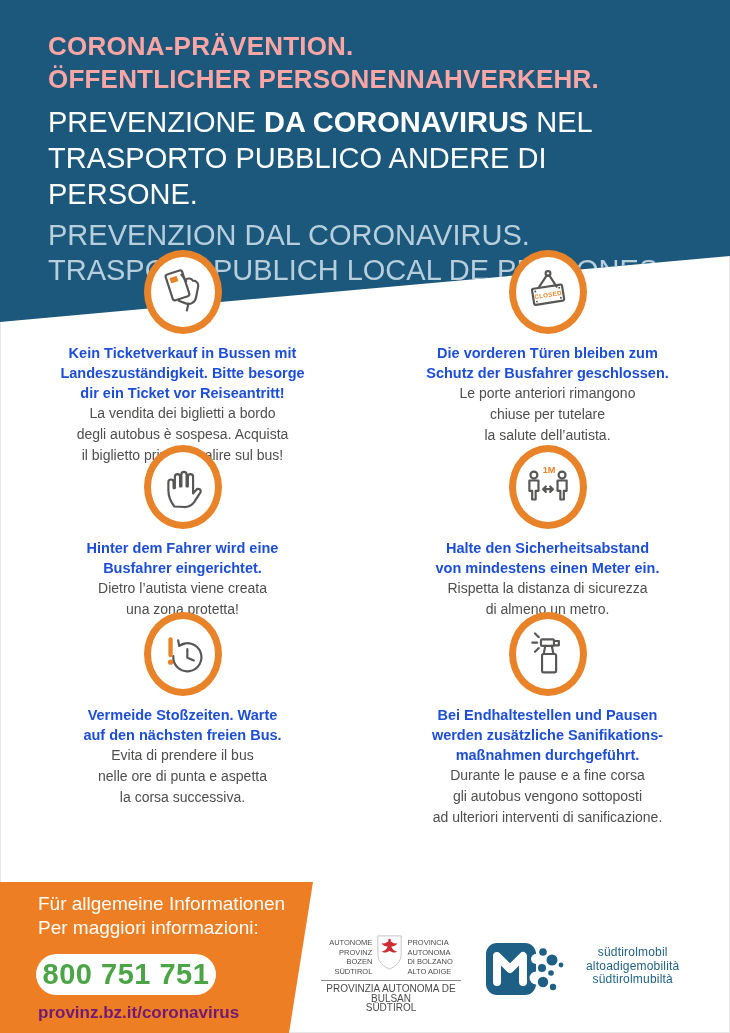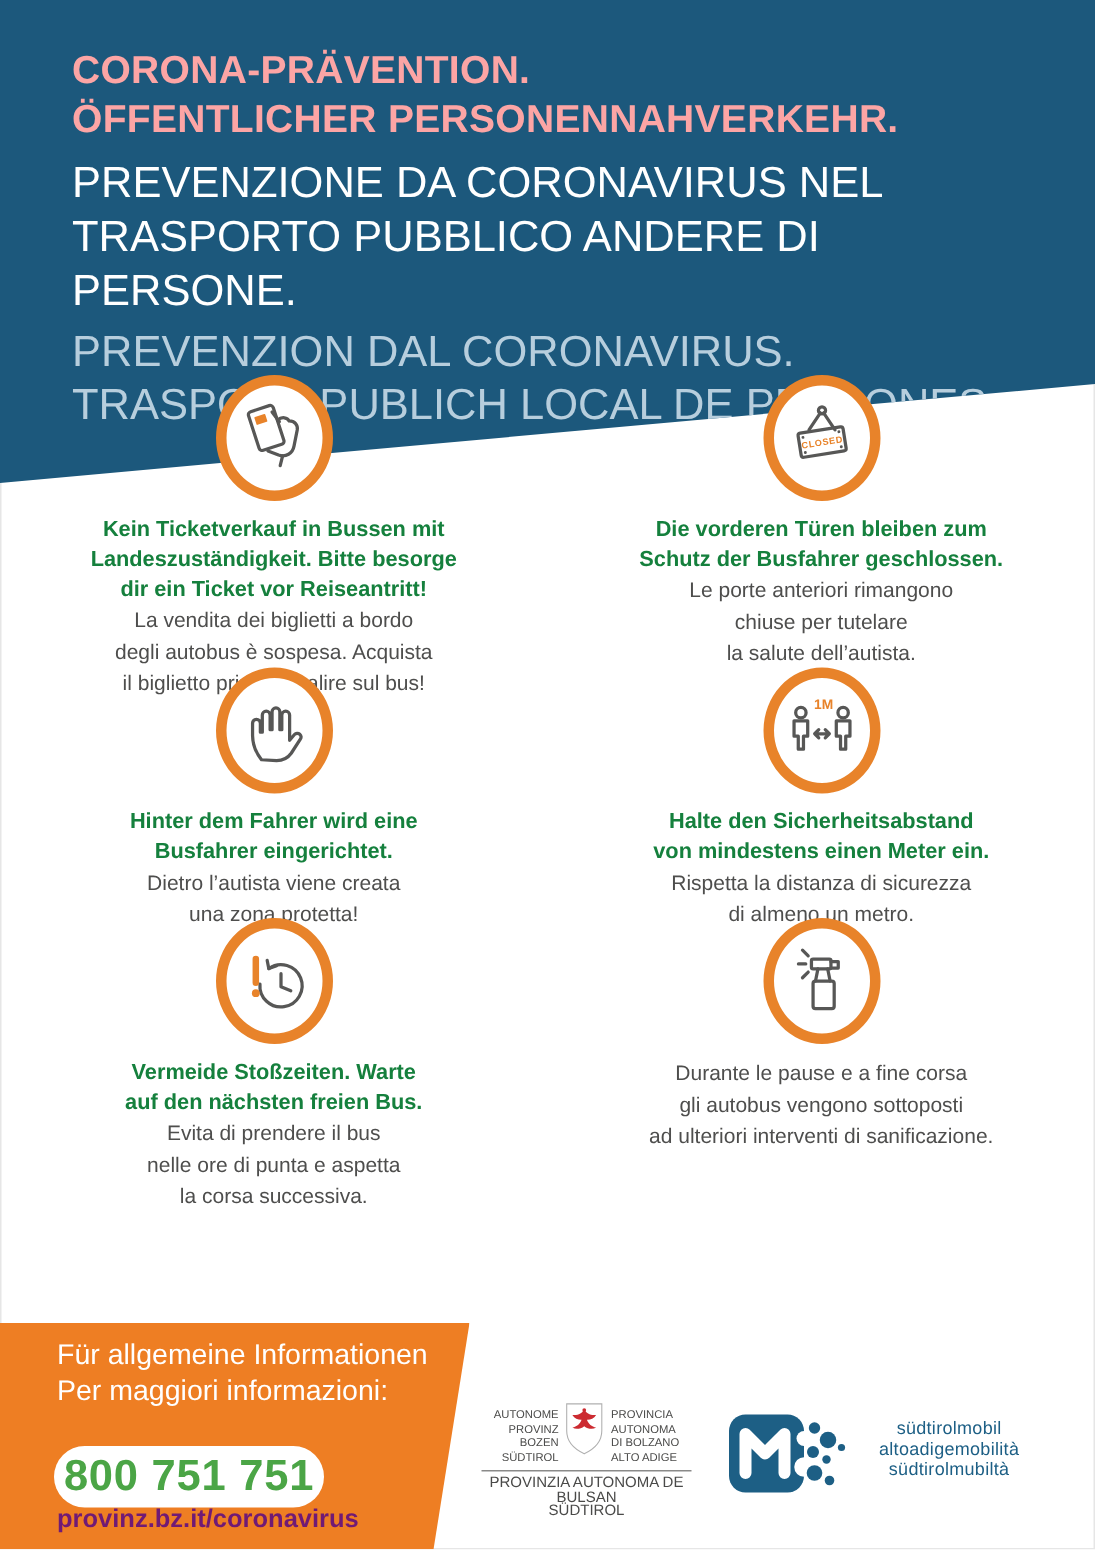--- a/index.html
+++ b/index.html
@@ -18,7 +18,7 @@
   .header-inner{position:absolute;top:30px;left:48px;right:30px;}
   .h-de{color:#fca5a5;font-weight:bold;font-size:26px;line-height:33px;letter-spacing:.2px;}
   .h-it{color:#ffffff;font-weight:normal;font-size:29px;line-height:36px;margin-top:8px;}
-  .h-it b{font-weight:normal;}
+  .h-it b{font-weight:bold;}
   .h-lad{color:#b7cedd;font-weight:normal;font-size:29px;line-height:35px;margin-top:6px;}
 
   

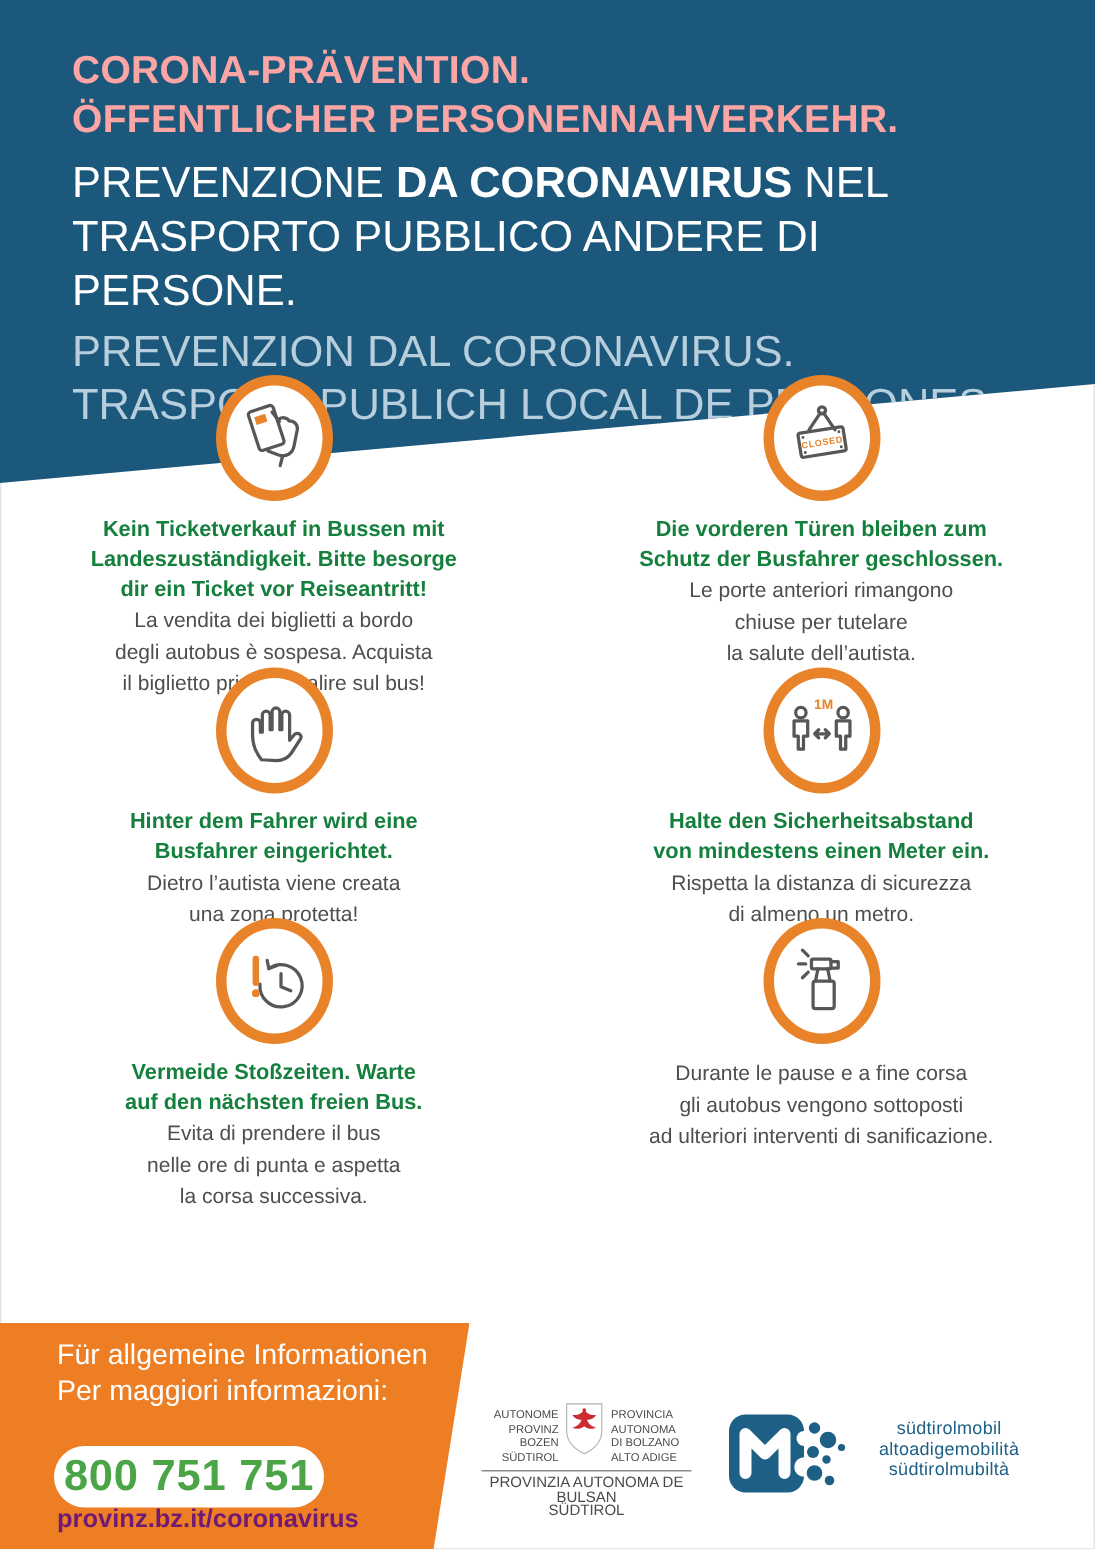--- a/index.html
+++ b/index.html
@@ -32,7 +32,7 @@
     background:#fff;display:flex;align-items:center;justify-content:center;margin-bottom:9px;flex:0 0 auto;
   }
   .ring svg{width:52px;height:52px;}
-  .de-text{color:#15803d;font-weight:bold;font-size:14.5px;line-height:20px;}
+  .de-text{color:#1d4ed8;font-weight:bold;font-size:14.5px;line-height:20px;}
   .it-text{color:#4e4e4d;font-size:14px;line-height:21px;margin-top:0;}
   .ic{stroke:#575756;fill:none;stroke-width:2;stroke-linecap:round;stroke-linejoin:round;}
 

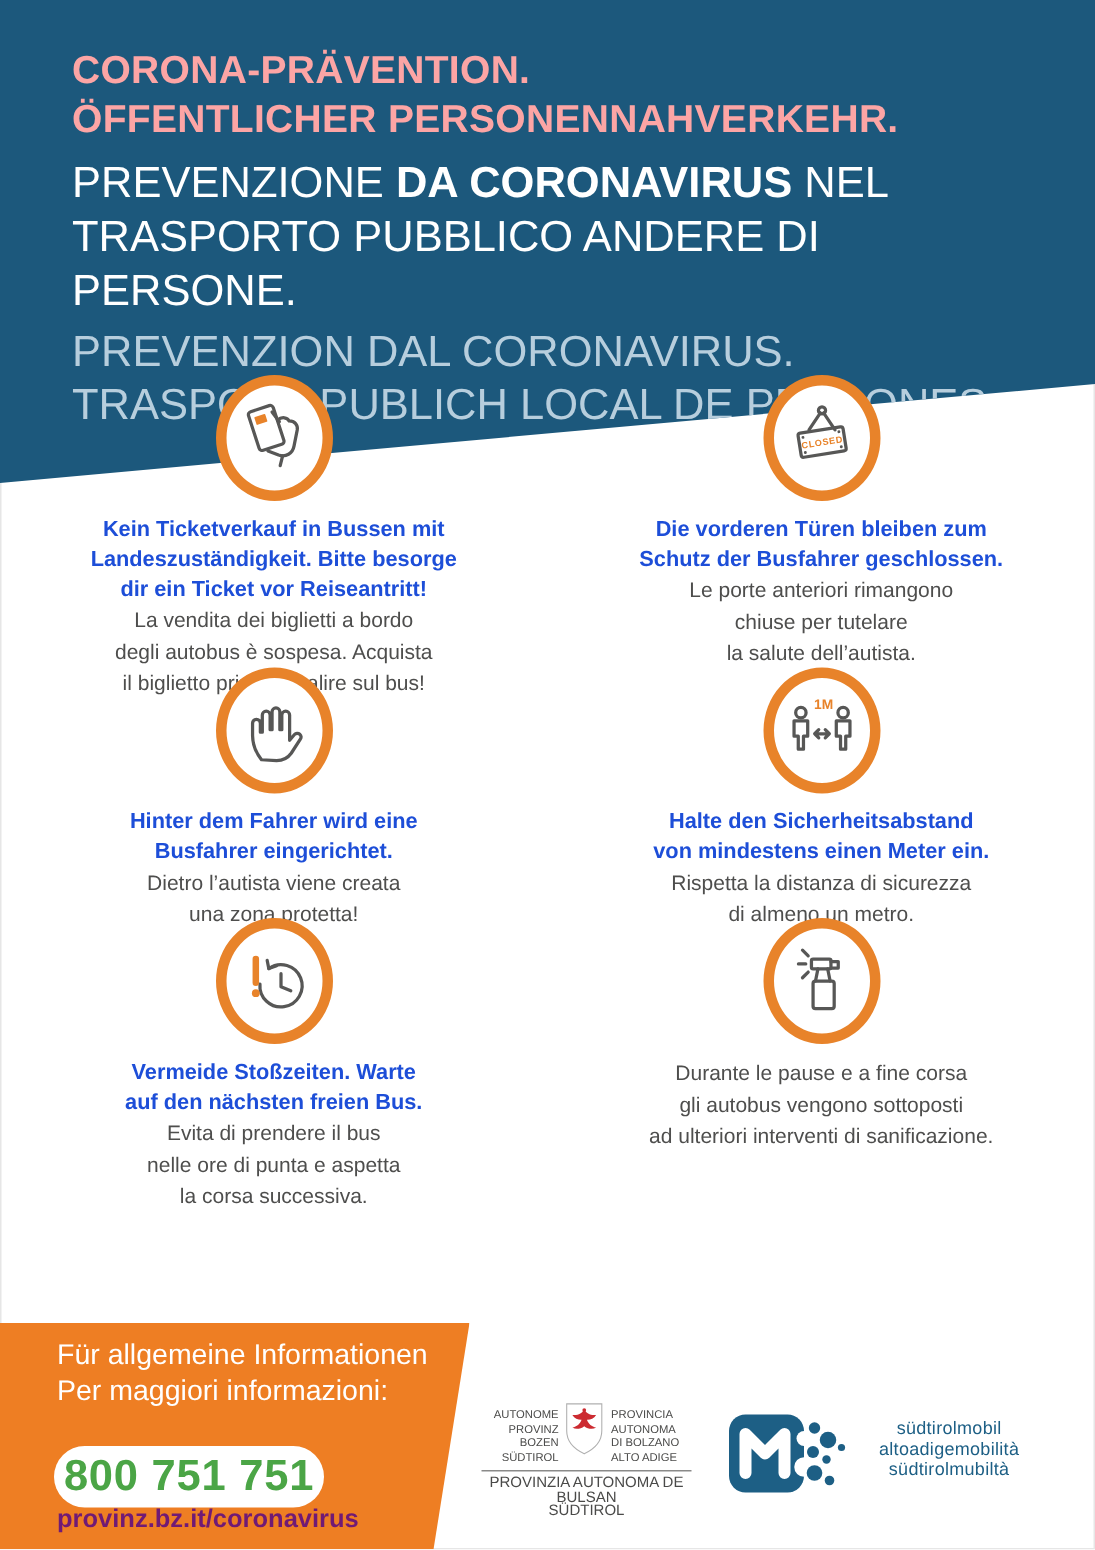--- a/index.html
+++ b/index.html
@@ -191,6 +191,9 @@
           <rect class="ic" x="18.5" y="24" width="13" height="17" rx="1.5"></rect>
         </svg>
       </div>
+      <div class="de-text pre">Bei Endhaltestellen und Pausen
+werden zusätzliche Sanifikations-
+maßnahmen durchgeführt.</div>
       <div class="it-text pre">Durante le pause e a fine corsa
 gli autobus vengono sottoposti
 ad ulteriori interventi di sanificazione.</div>

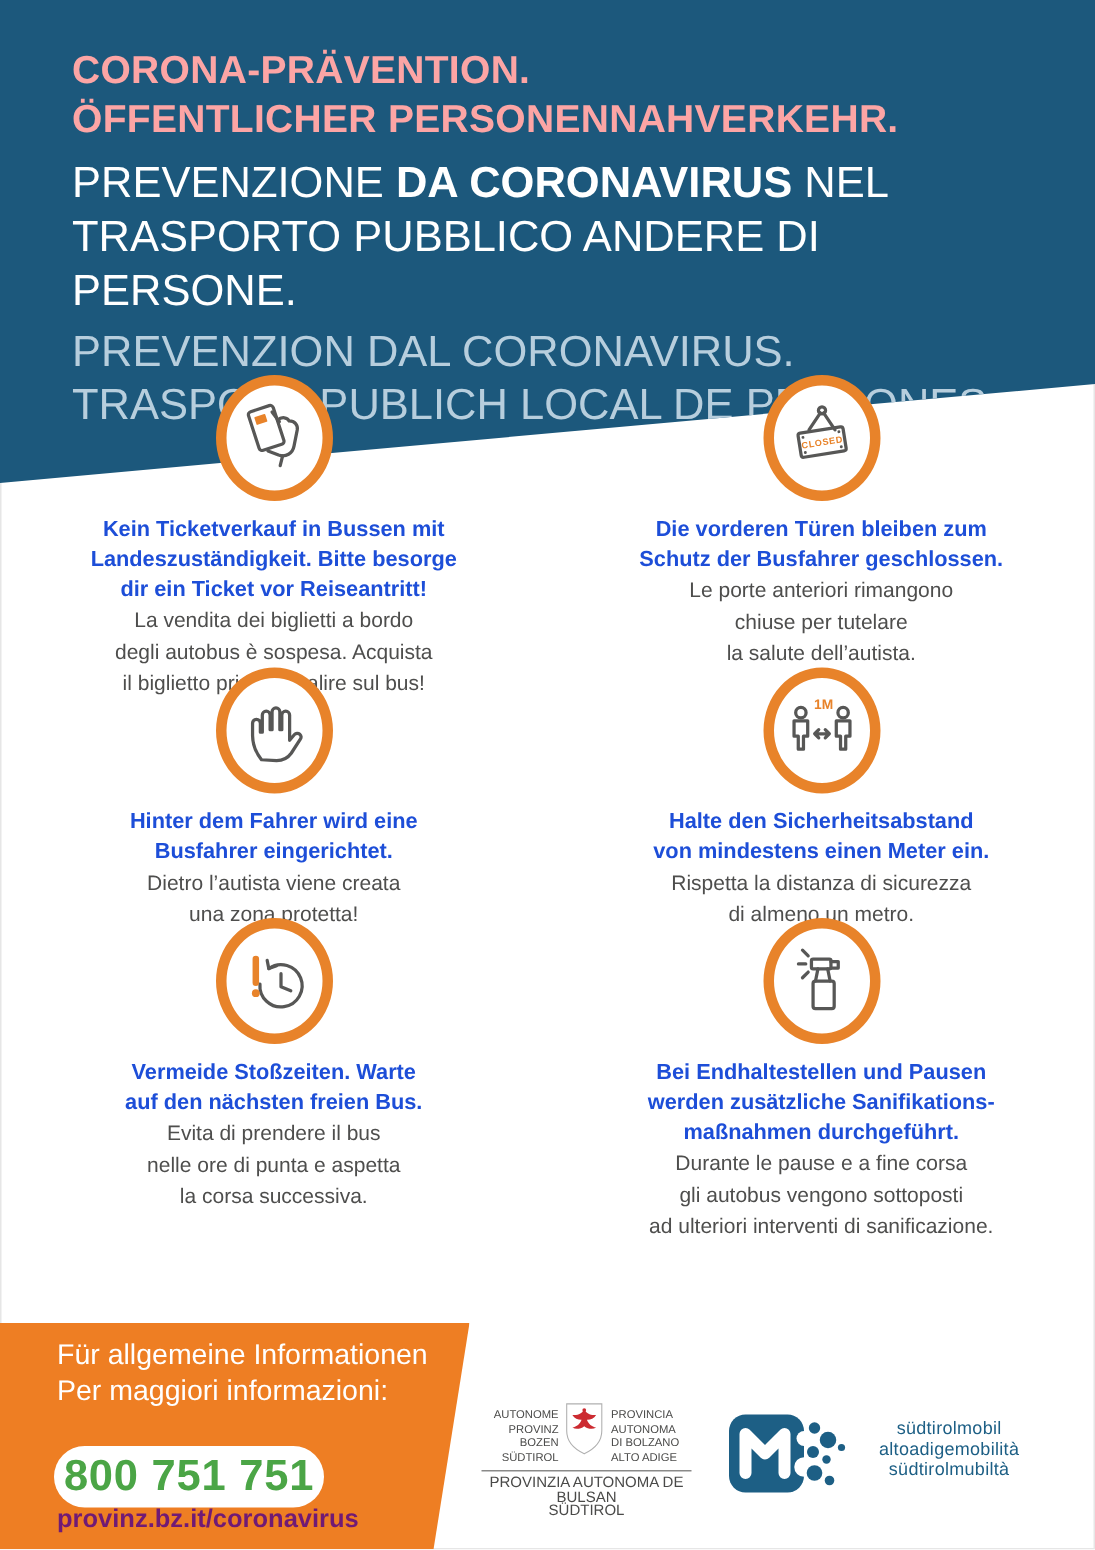--- a/index.html
+++ b/index.html
@@ -53,7 +53,7 @@
   }
   .info-label{position:absolute;top:10px;left:38px;color:#fff;font-size:19px;line-height:24px;}
   .phone-pill{
-    position:absolute;top:82px;left:36px;width:180px;height:41px;background:#fff;border-radius:22px;
+    position:absolute;top:72px;left:36px;width:180px;height:41px;background:#fff;border-radius:22px;
     display:flex;align-items:center;justify-content:center;
   }
   .phone-number{color:#4ba546;font-weight:bold;font-size:29px;letter-spacing:.5px;}

